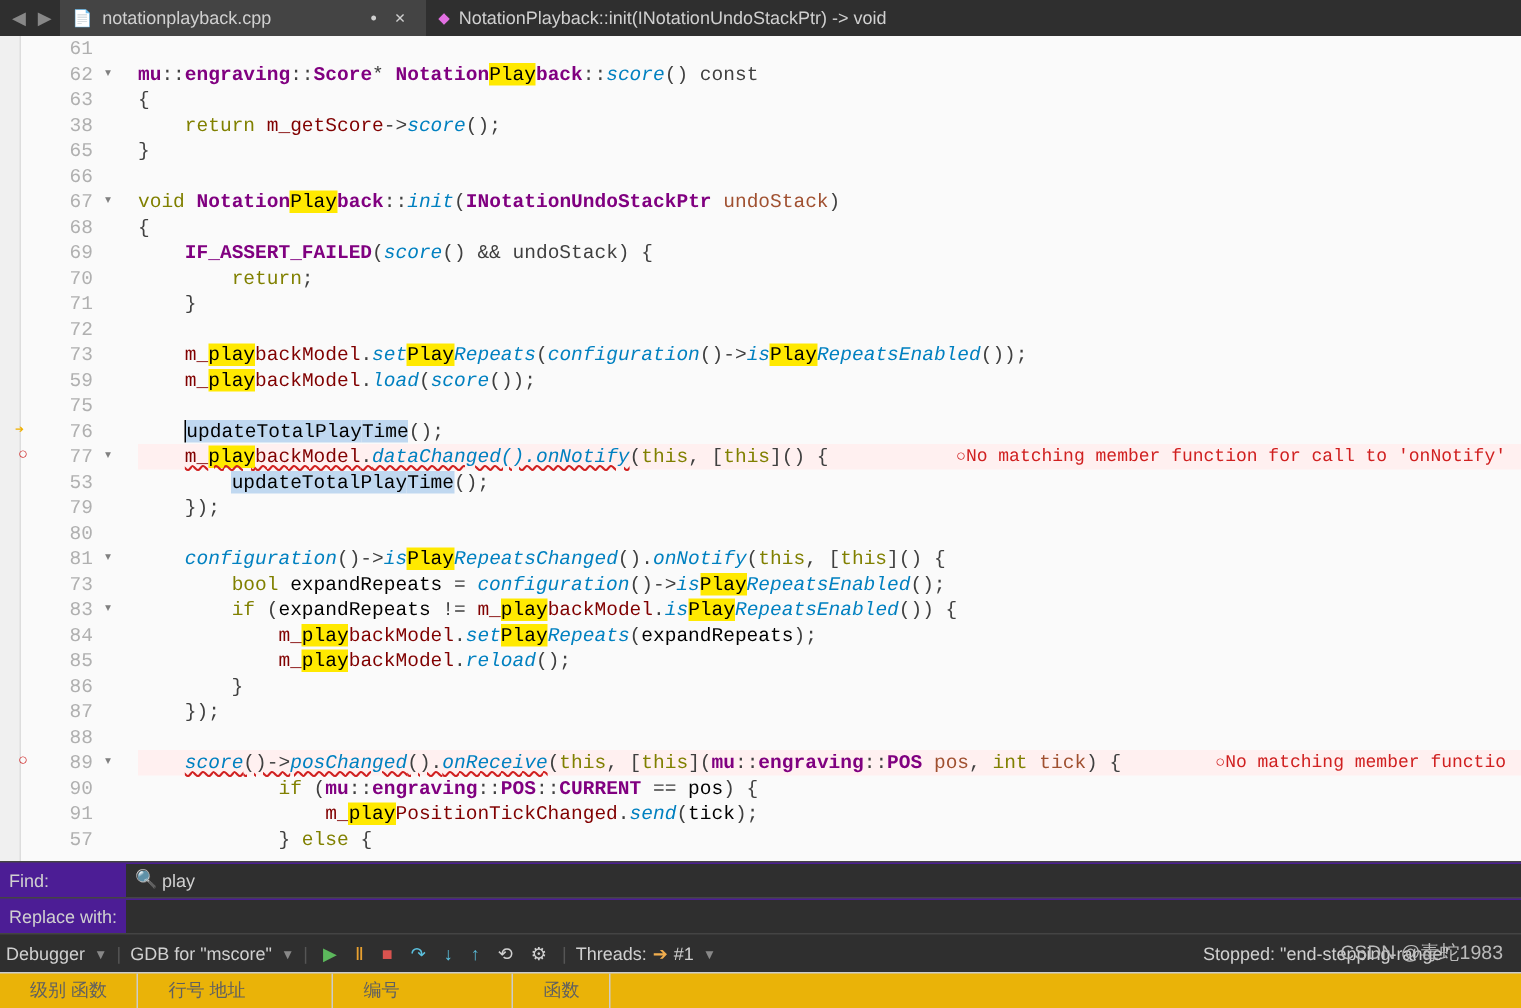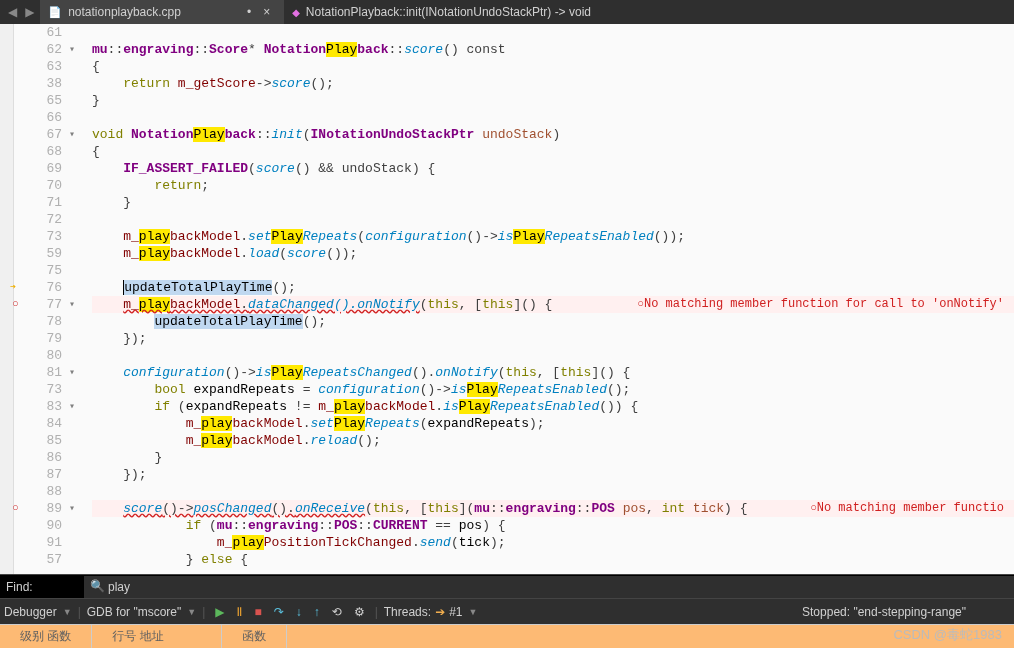--- a/index.html
+++ b/index.html
@@ -307,7 +307,7 @@
         <span class="fold-marker">▾</span>
       </div>
       <div class="gutter-line">
-        <span>78</span>
+        <span>53</span>
         <span class="fold-marker"></span>
       </div>
       <div class="gutter-line">

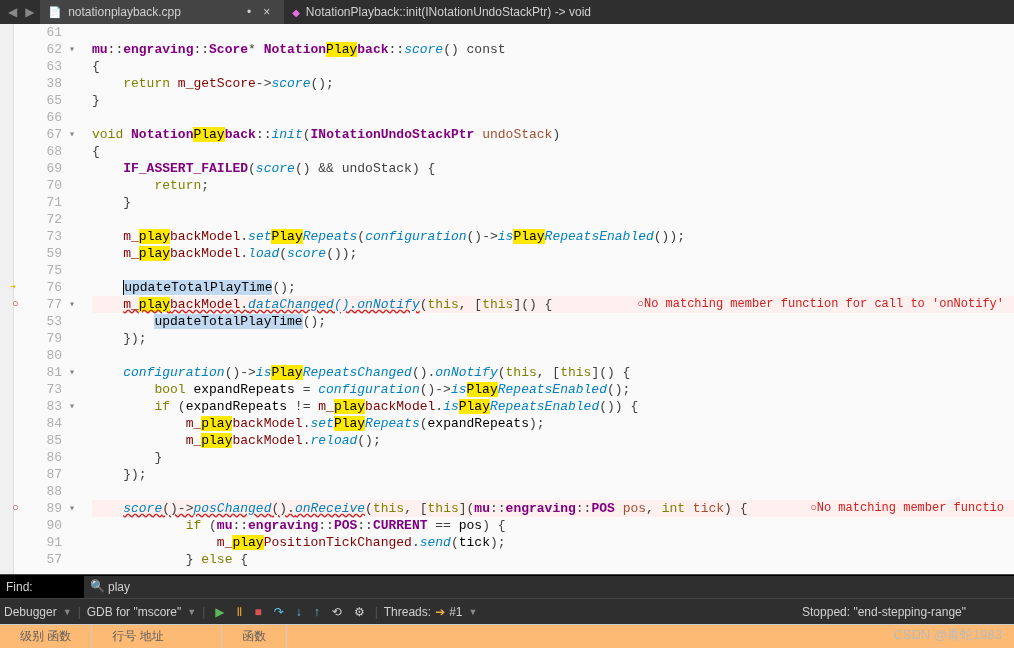--- a/index.html
+++ b/index.html
@@ -125,7 +125,7 @@
     }
     .err-icon { color: #d02020; font-size: 11px; }
     .find-panel {
-      background: #000000;
+      background: #4c1d95;
       color: #d0d0d0;
       font-family: "Segoe UI", Arial, sans-serif;
       font-size: 12px;

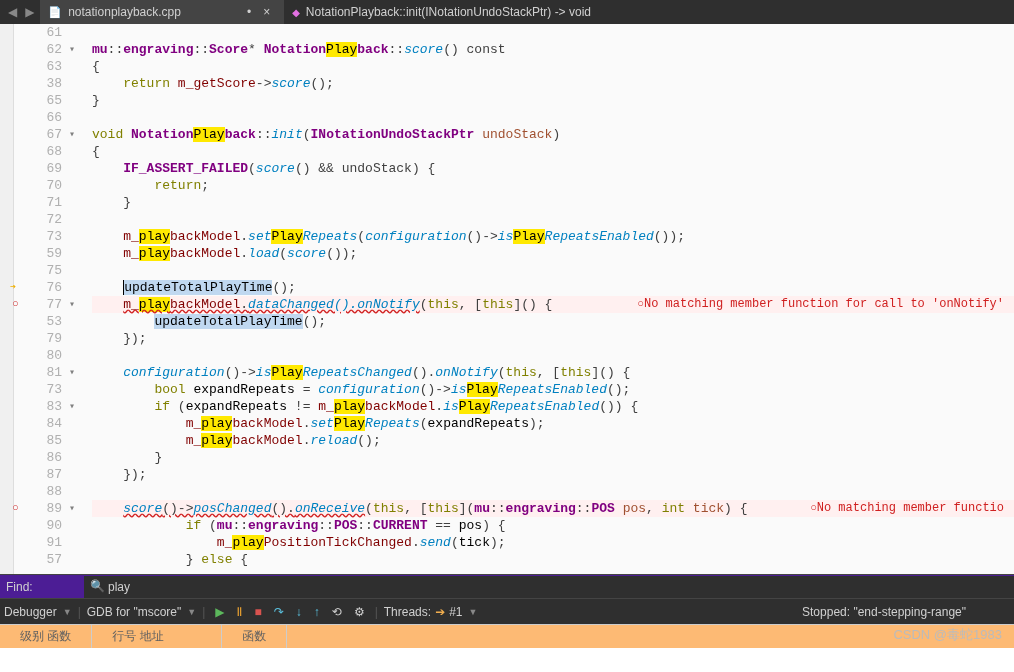--- a/index.html
+++ b/index.html
@@ -377,6 +377,12 @@
     <div class="find-input-wrap">
       <span class="find-search-icon">🔍</span>
       <input class="find-input" value="play" style="">
+    </div>
+  </div>
+  <div class="find-row">
+    <div class="find-label">Replace with:</div>
+    <div class="find-input-wrap">
+      <input class="find-input" style="padding-left: 6px;">
     </div>
   </div>
 </div>

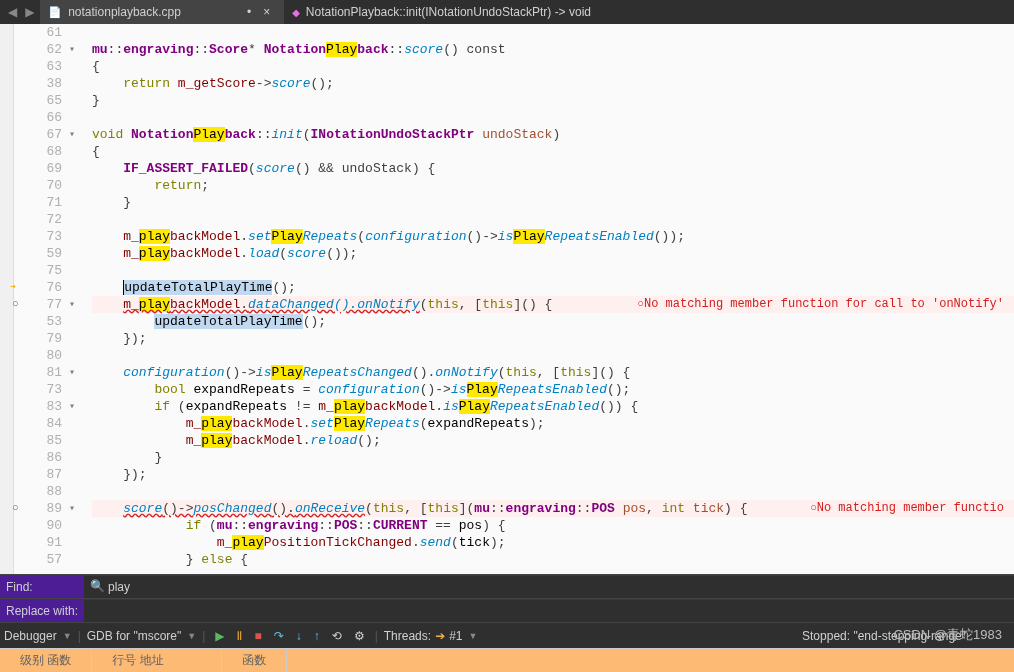--- a/index.html
+++ b/index.html
@@ -185,7 +185,7 @@
     .blue { color: #5bc0de; }
     .orange { color: #e8a030; }
     .bottom-tabs {
-      background: #fdba74;
+      background: #eab308;
       height: 24px;
       display: flex;
       align-items: center;

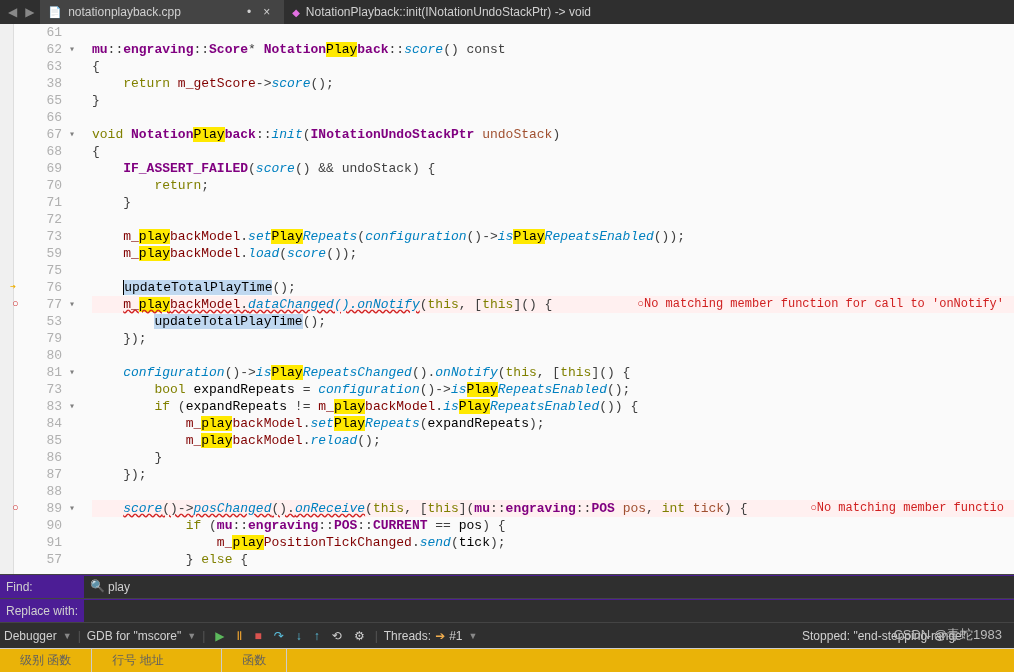--- a/index.html
+++ b/index.html
@@ -415,6 +415,7 @@
 <div class="bottom-tabs">
   <div class="bottom-tab">级别  函数</div>
   <div class="bottom-tab" style="width:130px">行号 地址</div>
+  <div class="bottom-tab" style="width:120px">编号</div>
   <div class="bottom-tab">函数</div>
 </div>
 

